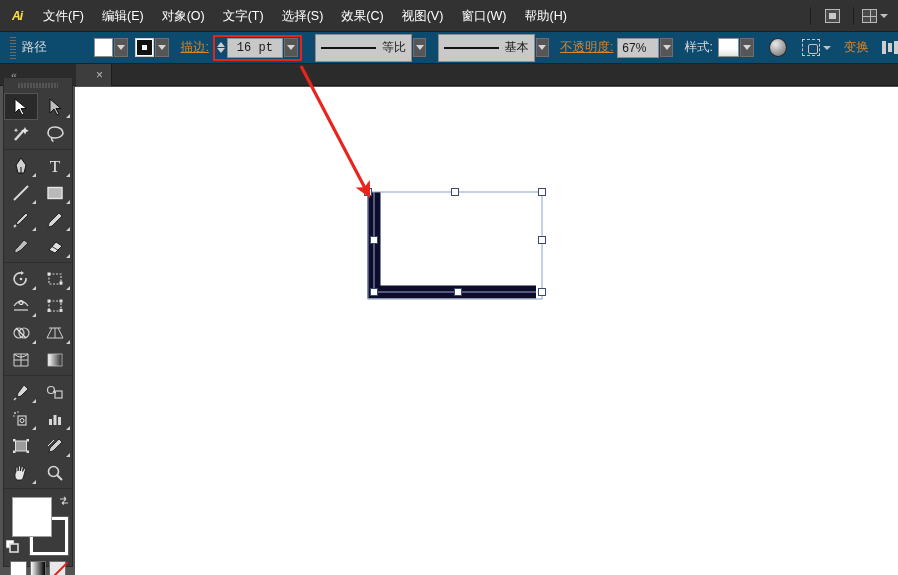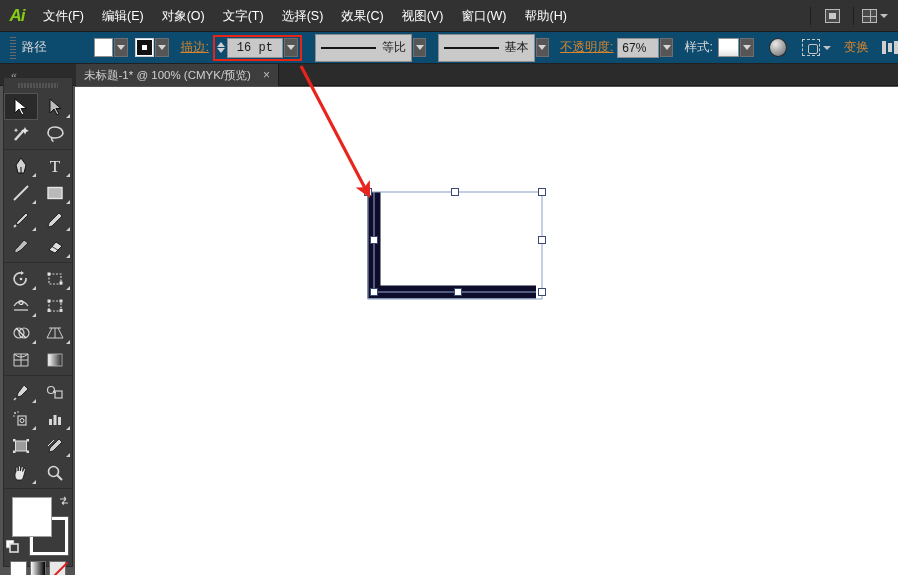--- a/index.html
+++ b/index.html
@@ -20,7 +20,7 @@
   }
   #ai-logo {
     width: 34px; height: 32px; display: flex; align-items: center; justify-content: center;
-    color: #84cc16; font-weight: bold; font-size: 17px; font-style: italic;
+    color: #fde047; font-weight: bold; font-size: 12px; font-style: italic;
     letter-spacing: -1px;
   }
   .menu-item {

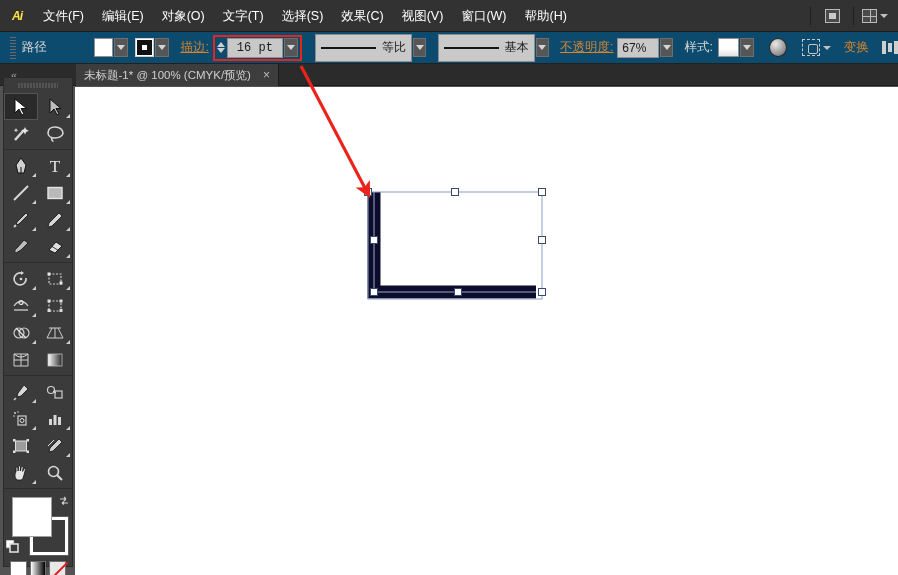--- a/index.html
+++ b/index.html
@@ -334,7 +334,6 @@
   <div id="tabbar">
     <div id="collapse-arrows">«</div>
     <div id="doc-tab">
-      <span id="doc-tab-title">未标题-1* @ 100% (CMYK/预览)</span>
       <span id="doc-tab-close">×</span>
     </div>
   </div>

